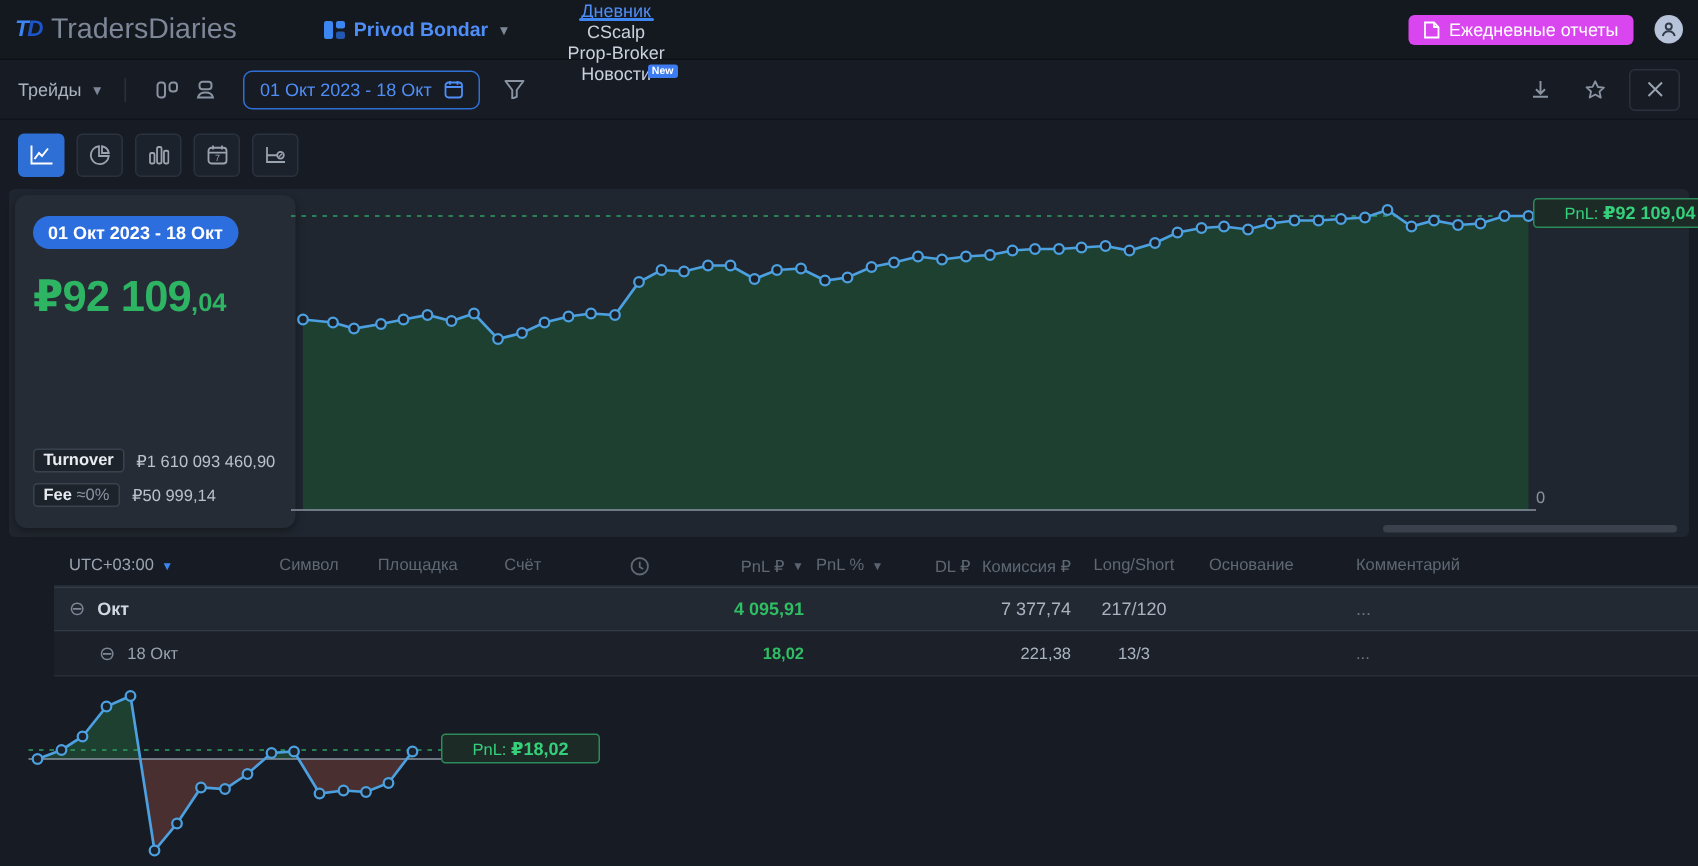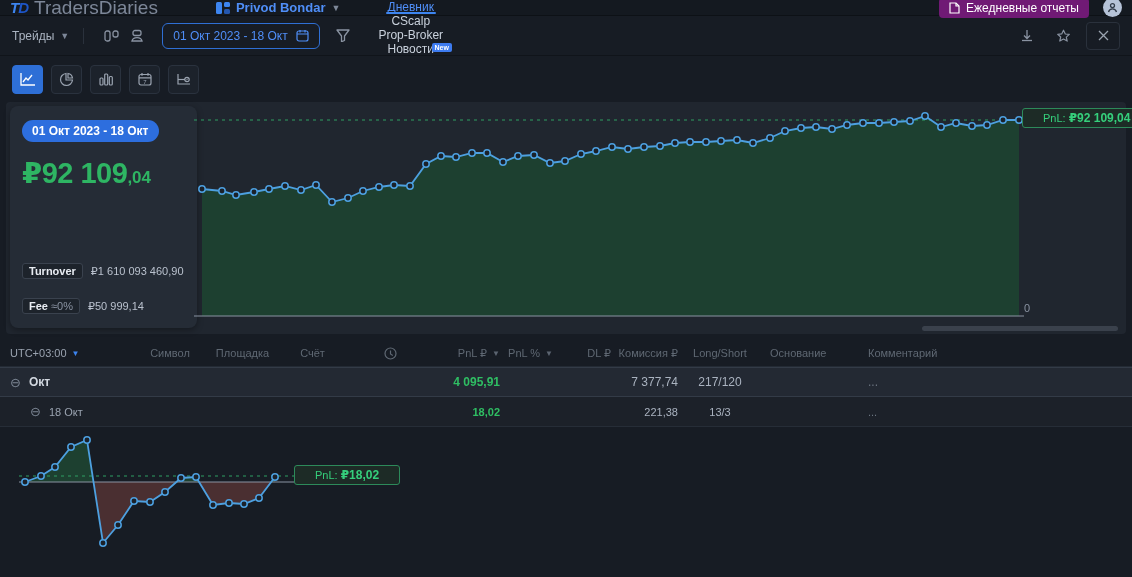--- a/index.html
+++ b/index.html
@@ -10,7 +10,7 @@
     font-size:12px; position:relative;
   }
   
-  .topbar { height:16px; background:#141920; border-bottom:1px solid #0d1116;
+  .topbar { height:40px; background:#141920; border-bottom:1px solid #0d1116;
     display:flex; align-items:center; padding:0 10px; position:relative; }
   .logo { display:flex; align-items:center; gap:6px; }
   .logo-mark { font-weight:bold; font-size:15px; font-style:italic; letter-spacing:-1px; }

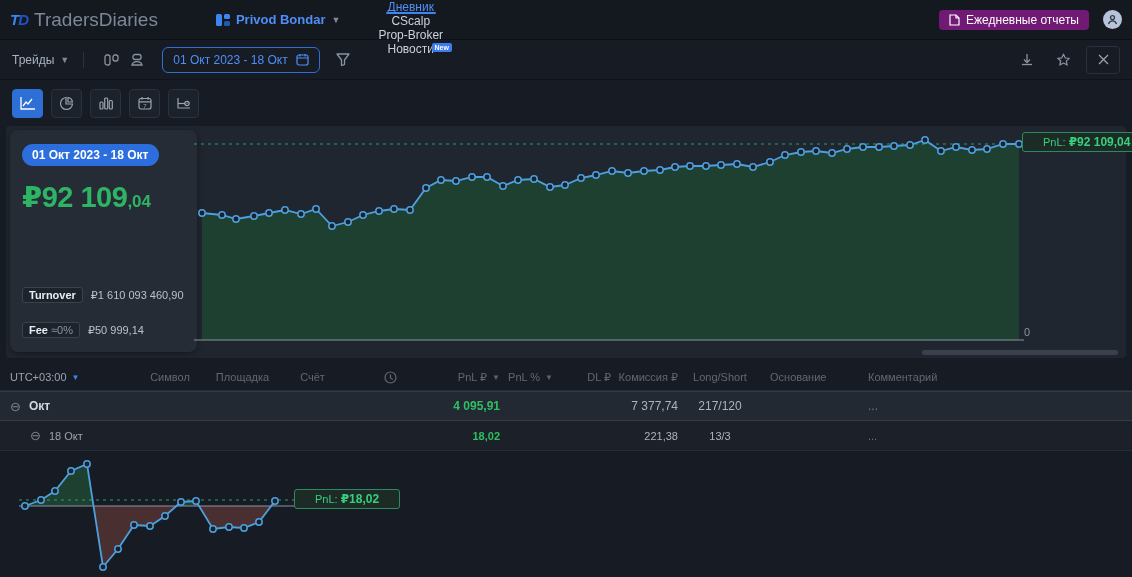--- a/index.html
+++ b/index.html
@@ -30,7 +30,7 @@
   .tab .new-badge { position:absolute; top:1px; right:-8px; background:#3d7bf0; color:#fff;
     font-size:7px; font-weight:bold; padding:1px 3px; border-radius:2px; line-height:1; }
   .topbar-right { margin-left:auto; display:flex; align-items:center; gap:14px; }
-  .report-btn { background:#701a75; color:#fff; border:none; border-radius:4px;
+  .report-btn { background:#d946ef; color:#fff; border:none; border-radius:4px;
     height:20px; padding:0 10px; font-size:12px; display:flex; align-items:center; gap:6px;
     cursor:pointer; font-family:inherit; }
   .avatar { width:19px; height:19px; border-radius:50%; background:#b6c3d8;

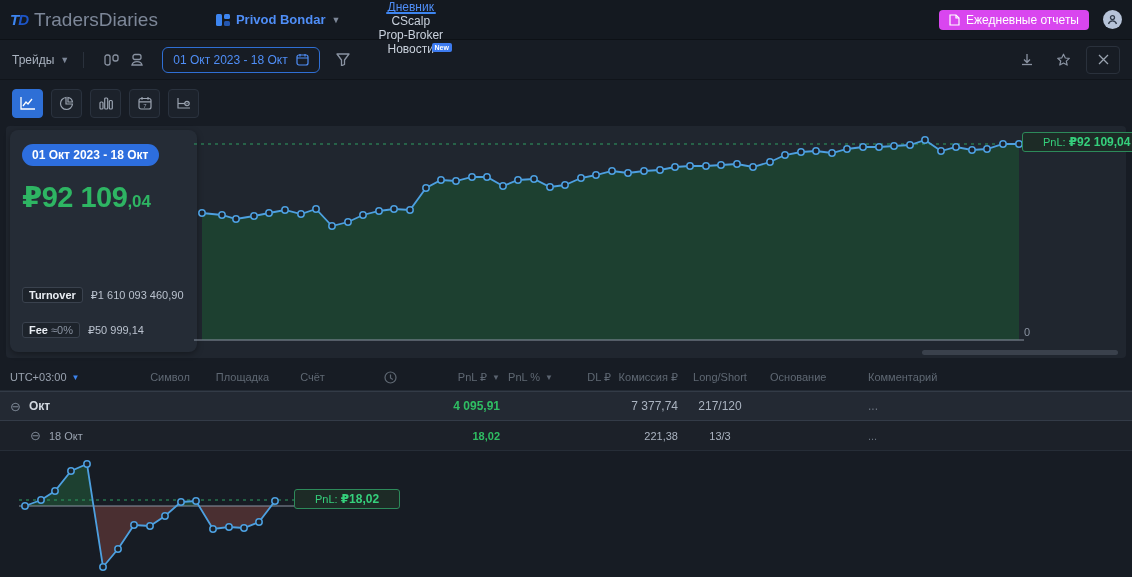--- a/index.html
+++ b/index.html
@@ -65,7 +65,7 @@
   .big-pnl .main { font-size:29px; letter-spacing:-0.5px; }
   .big-pnl .cents { font-size:17px; }
   .kv-rows { position:absolute; left:12px; bottom:14px; display:flex;
-    flex-direction:column; gap:19px; }
+    flex-direction:column; gap:7px; }
   .kv { display:flex; align-items:center; gap:8px; }
   .kv-label { border:1px solid #3a424e; background:#1d232b; border-radius:3px;
     padding:1px 6px; font-size:11px; color:#e8ecf2; font-weight:bold; white-space:nowrap; }

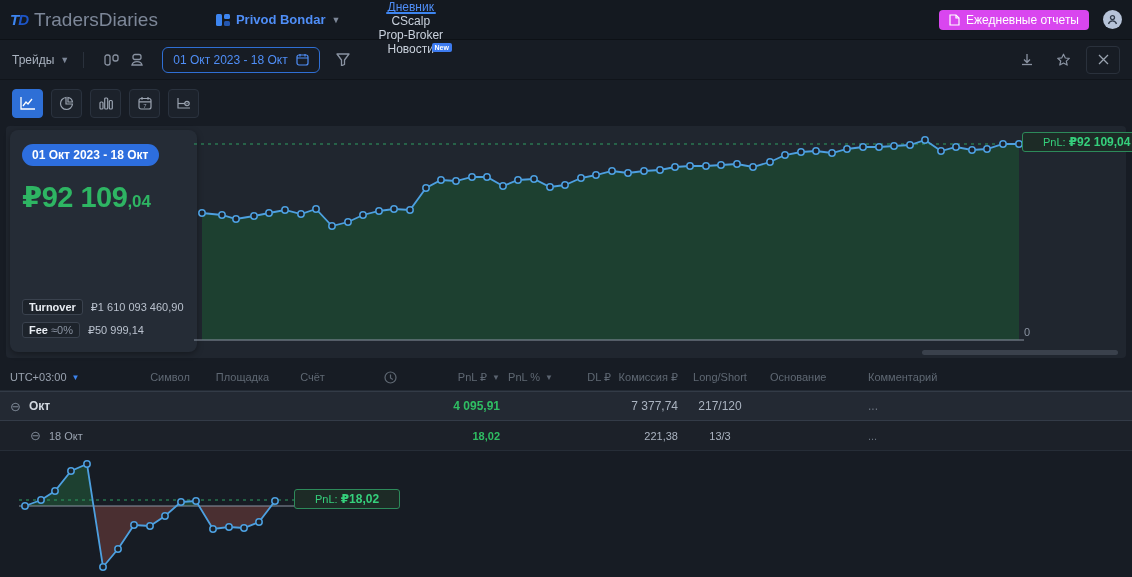--- a/index.html
+++ b/index.html
@@ -80,7 +80,7 @@
   .hscroll { position:absolute; right:8px; bottom:3px; width:196px; height:5px;
     background:#3a414c; border-radius:3px; }
   
-  .tablewrap { margin-top:6px; }
+  .tablewrap { margin-top:6px;margin-left:36px; }
   .tgrid { display:grid;
     grid-template-columns:130px 80px 65px 75px 80px 70px 53px 58px 67px 84px 98px 1fr;
     align-items:center; }

